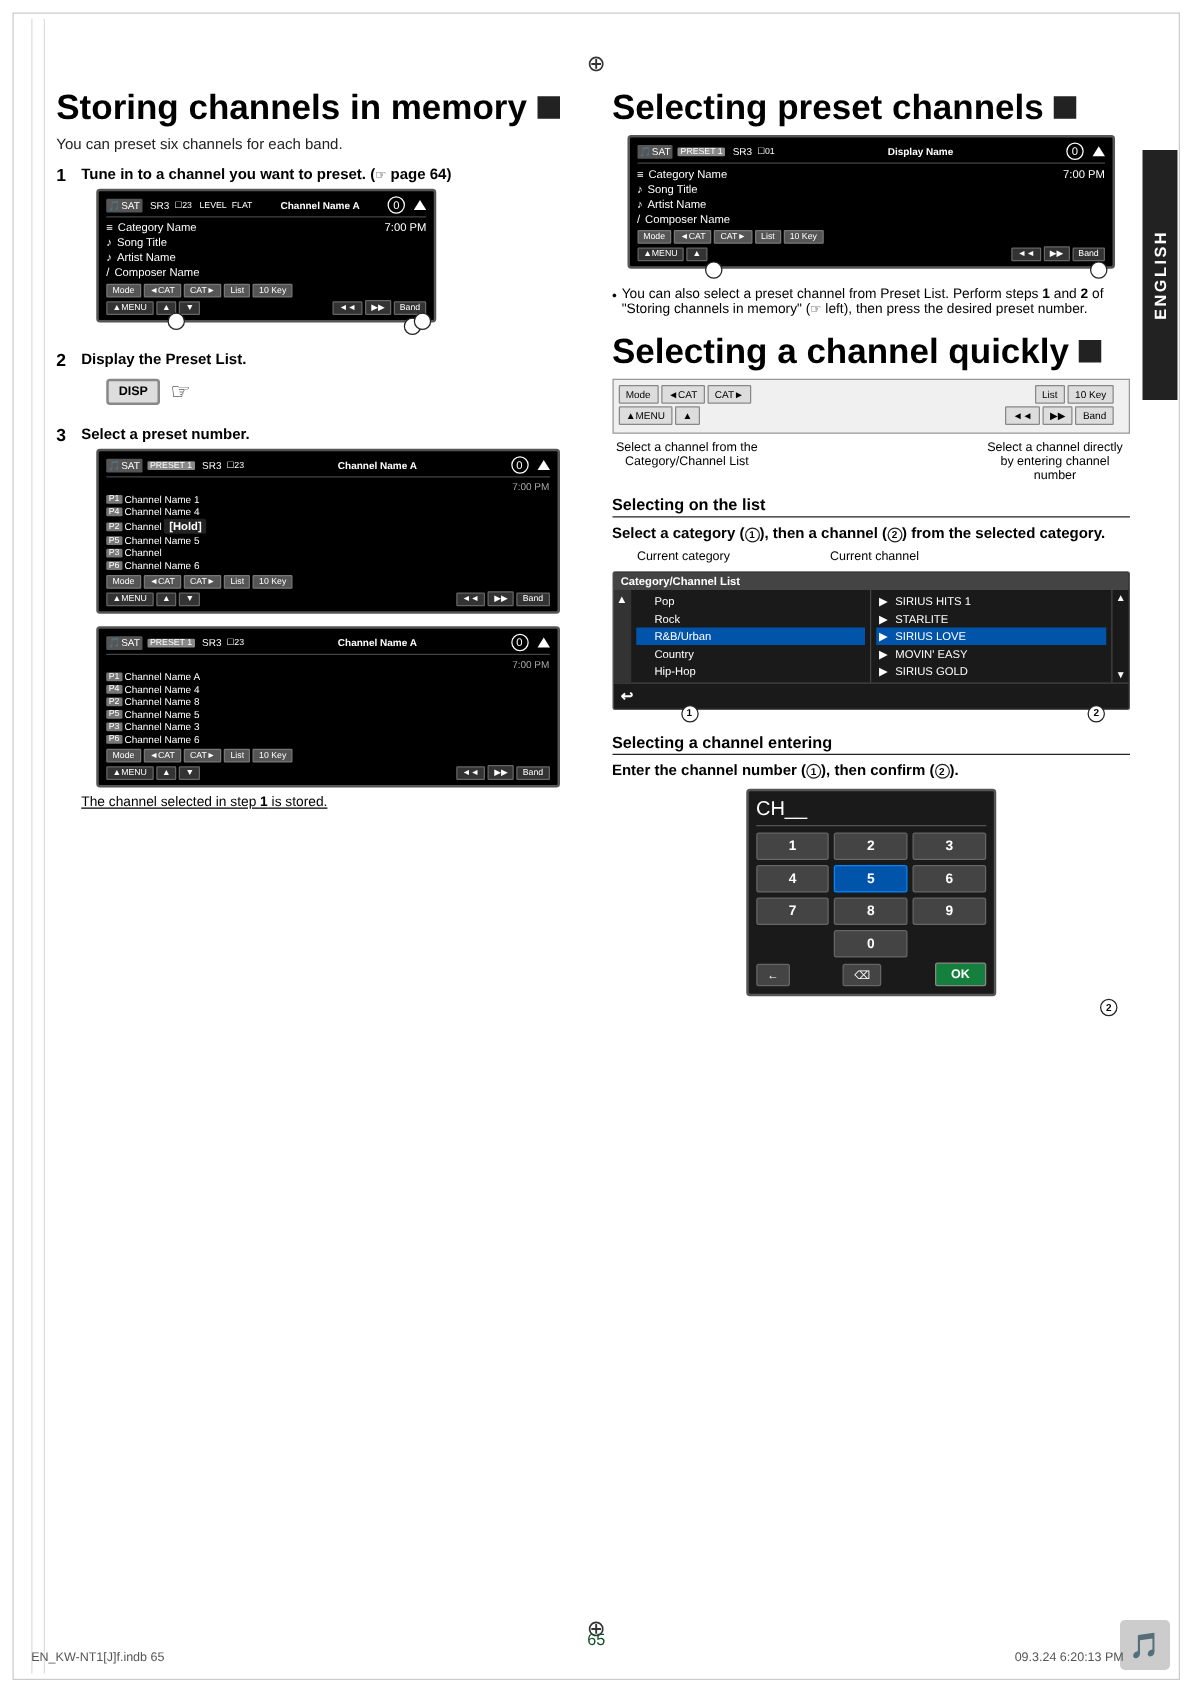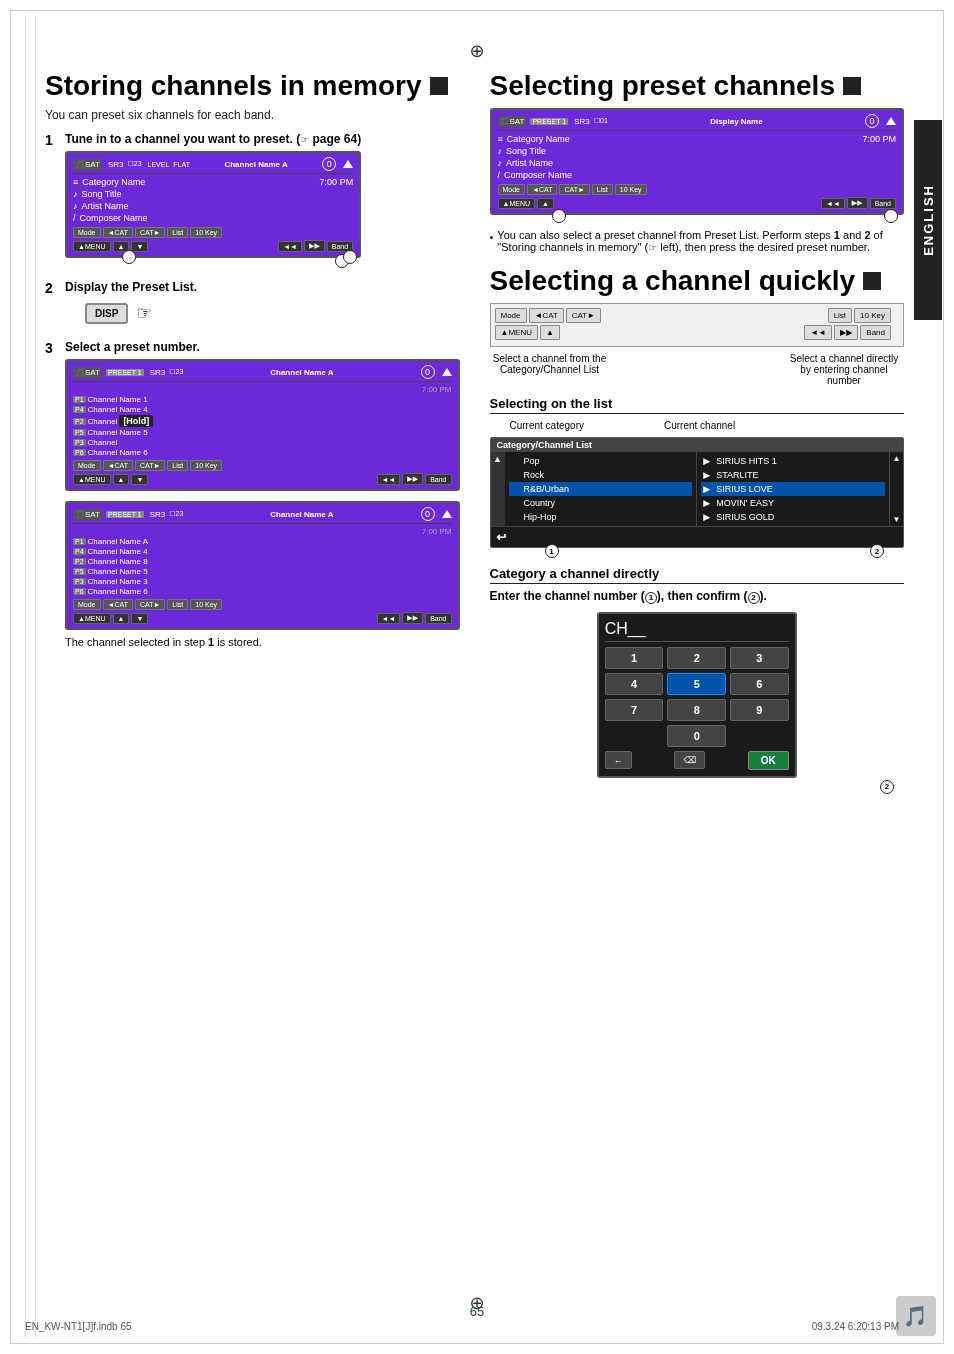--- a/index.html
+++ b/index.html
@@ -193,11 +193,11 @@
 
     
     .device-screen {
-      background: #6d28d9;
+      background: #000000;
       border: 2px solid #555;
       border-radius: 3px;
       padding: 4px 6px;
-      margin: 6px 0;
+      margin: 6px 12px;
       color: #fff;
       font-size: 9px;
       position: relative;

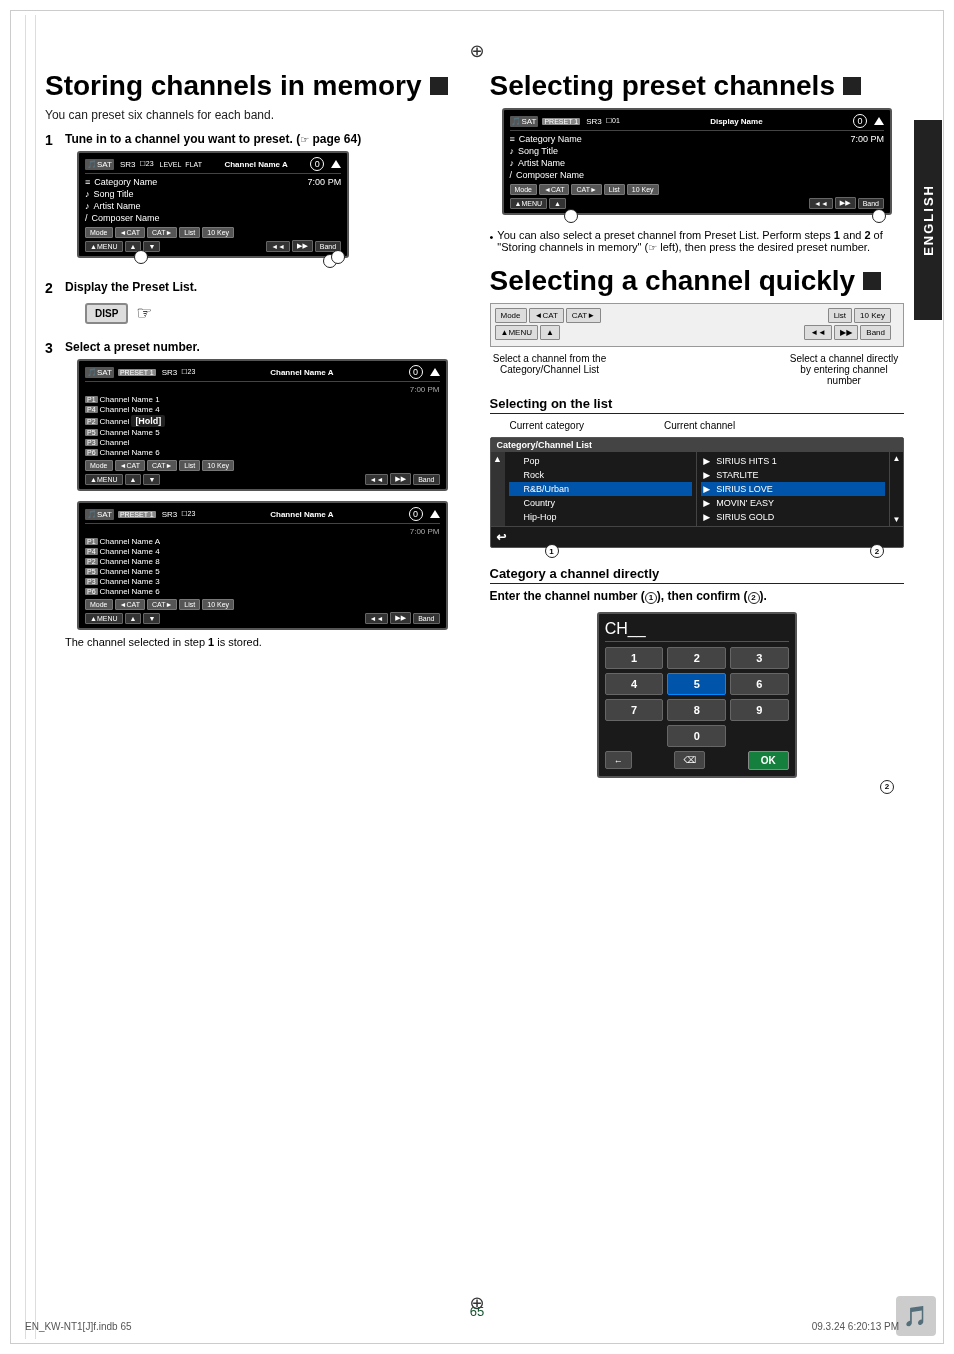--- a/index.html
+++ b/index.html
@@ -860,6 +860,9 @@
 
       <div class="section-divider" style="margin-top:10px;"></div>
       <div class="subsection-title">Selecting on the list</div>
+      <div class="instr-bold">
+        Select a category (<span class="annot" style="display:inline-flex; width:12px; height:12px; font-size:8px;">1</span>), then a channel (<span class="annot" style="display:inline-flex; width:12px; height:12px; font-size:8px;">2</span>) from the selected category.
+      </div>
 
       <div style="display:flex; gap:80px; margin:6px 0 2px 20px; font-size:10px;">
         <span>Current category</span>

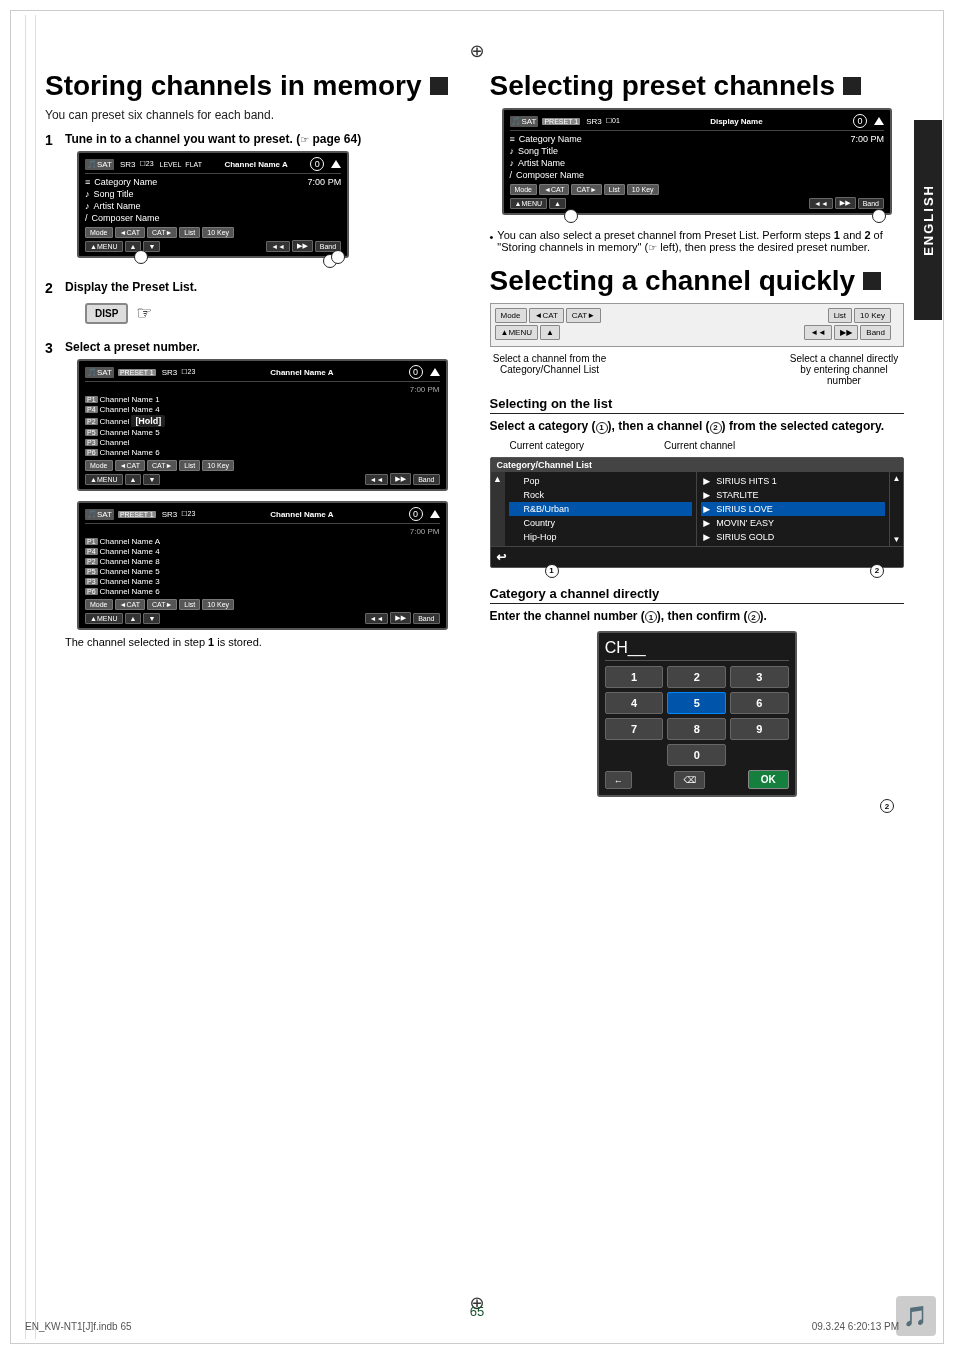--- a/index.html
+++ b/index.html
@@ -910,7 +910,7 @@
       </div>
 
       <div class="section-divider" style="margin-top:8px;"></div>
-      <div class="subsection-title">Category a channel directly</div>
+      <div class="subsection-title">Selecting a channel entering</div>
       <div class="instr-bold">
         Enter the channel number (<span class="annot" style="display:inline-flex; width:12px; height:12px; font-size:8px;">1</span>), then confirm (<span class="annot" style="display:inline-flex; width:12px; height:12px; font-size:8px;">2</span>).
       </div>

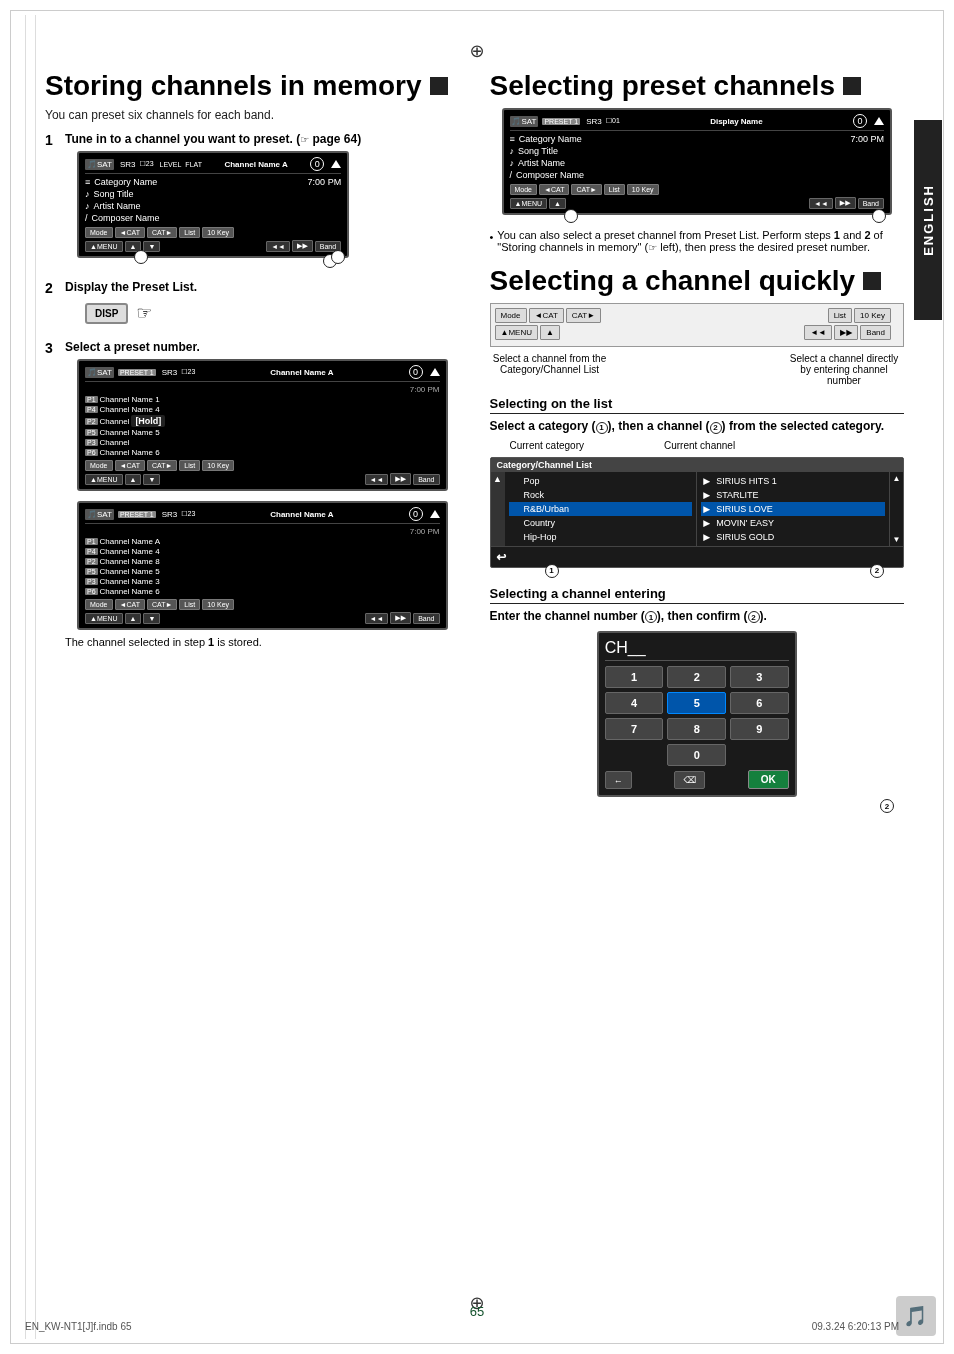--- a/index.html
+++ b/index.html
@@ -337,6 +337,7 @@
     .step-note {
       font-size: 11px;
       margin: 5px 0;
+      text-decoration: underline;
     }
 
     

